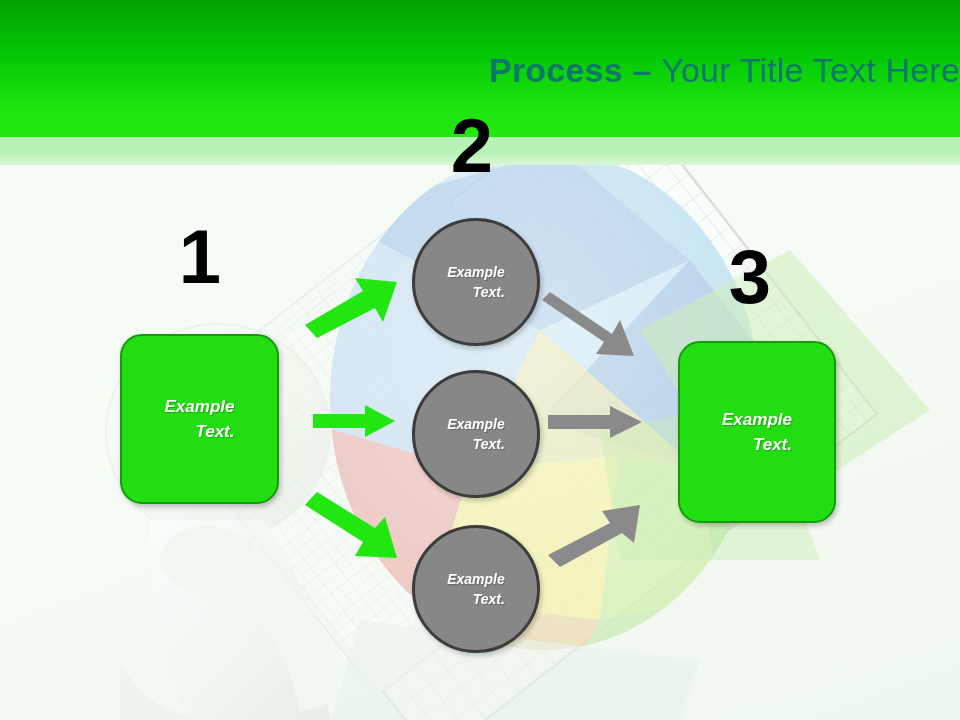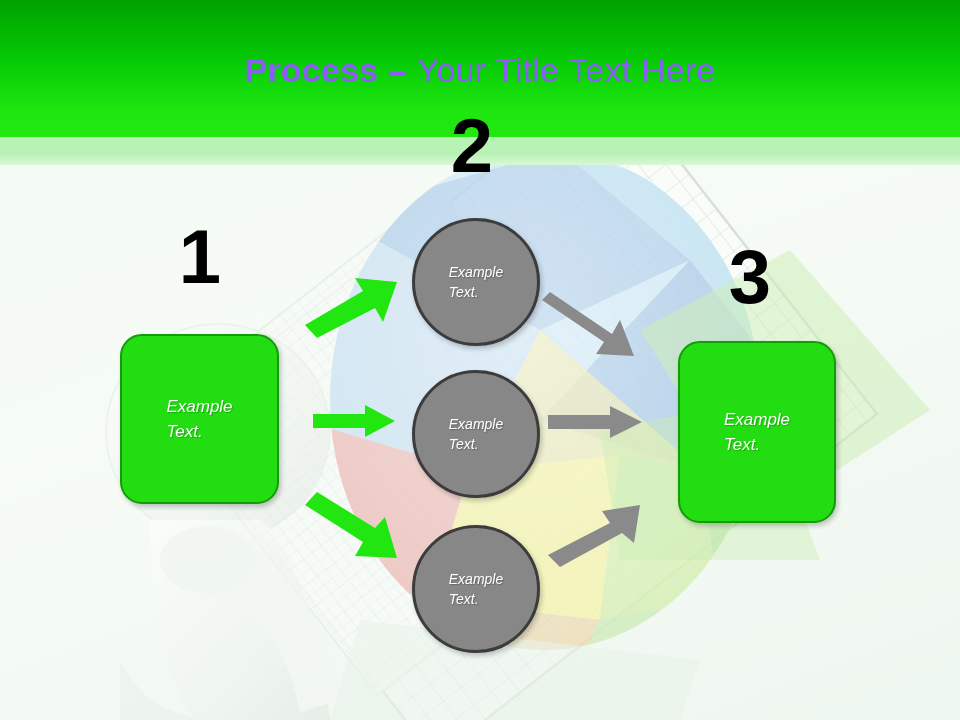--- a/index.html
+++ b/index.html
@@ -55,8 +55,8 @@
     left: 0;
     top: 50px;
     width: 960px;
-    text-align: center;
-    color: #8b5cf6;
+    text-align: right;
+    color: #0f766e;
     font-size: 34px;
     line-height: 40px;
     letter-spacing: 0.2px;

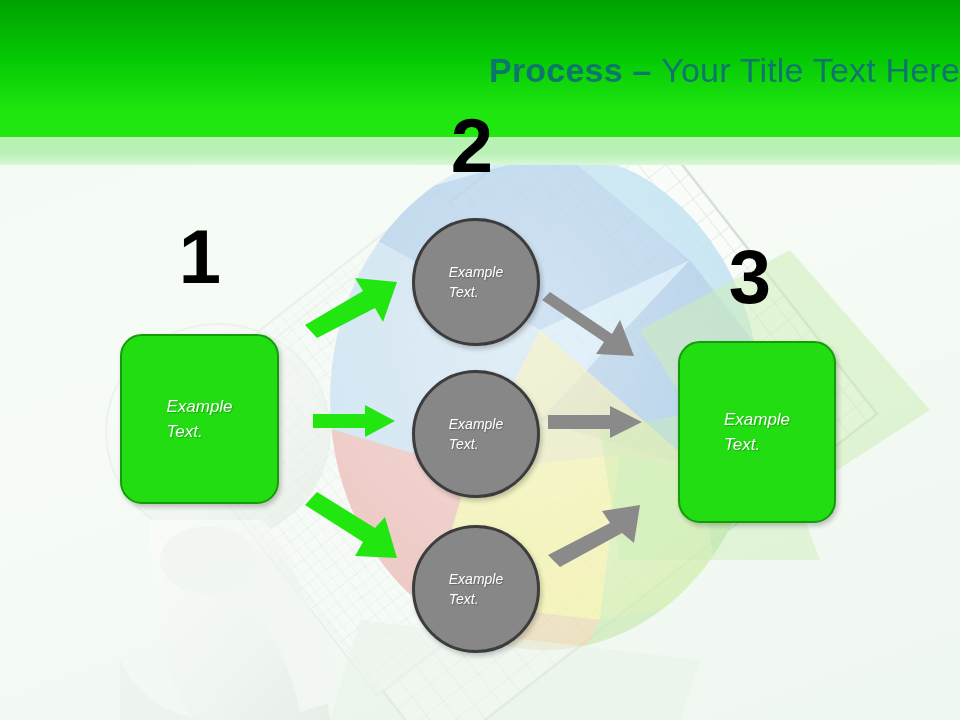--- a/index.html
+++ b/index.html
@@ -93,11 +93,11 @@
   .green-box .box-text,
   .circle .circle-text {
     color: #ffffff;
-    font-weight: normal;
+    font-weight: bold;
     font-style: italic;
     font-size: 17px;
     line-height: 25px;
-    text-align: left;
+    text-align: right;
     text-shadow: 1px 1px 1px rgba(0,0,0,0.25);
     white-space: pre-line;
   }

